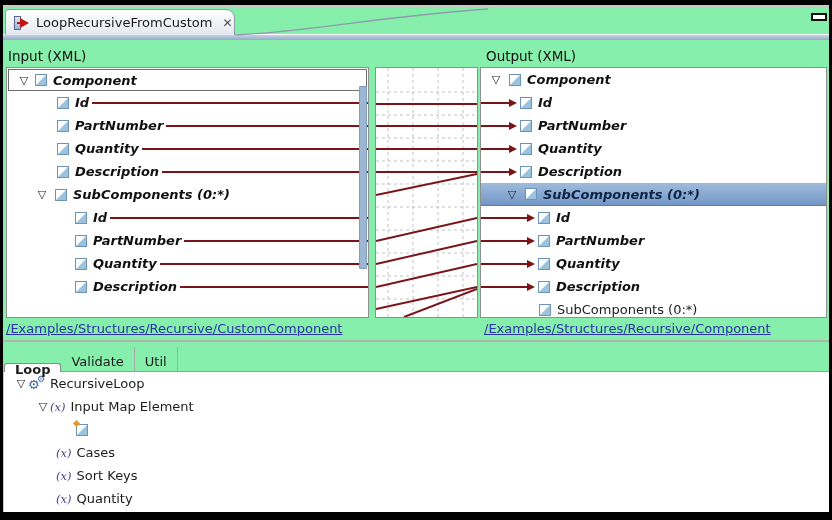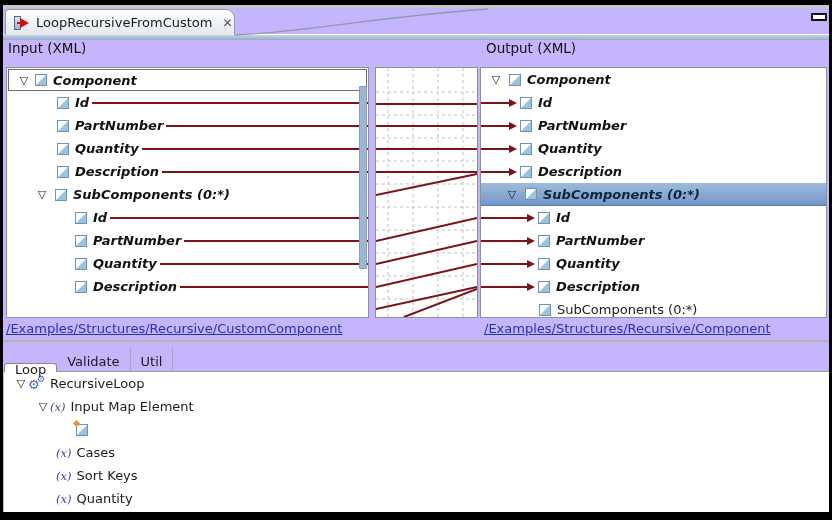--- a/index.html
+++ b/index.html
@@ -5,7 +5,7 @@
   * { margin:0; padding:0; box-sizing:border-box; }
   html,body { width:832px; height:520px; }
   body { font-family:"DejaVu Sans","Liberation Sans",sans-serif; font-size:13px; color:#1a1a1a; }
-  #root { position:relative; width:832px; height:520px; background:#c4b5fd; overflow:hidden; }
+  #root { position:relative; width:832px; height:520px; background:#86efac; overflow:hidden; }
 
   
   .frame { position:absolute; background:#000; z-index:50; }

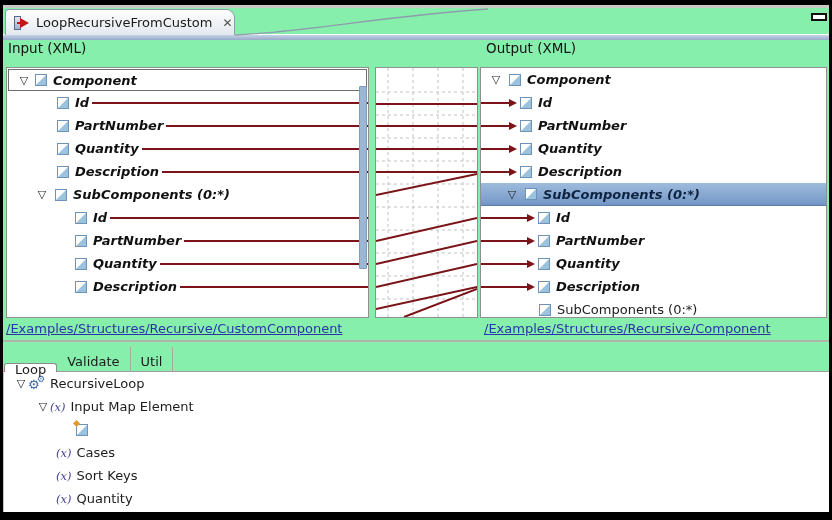--- a/index.html
+++ b/index.html
@@ -33,7 +33,7 @@
   .blueband { position:absolute; left:3px; top:34px; width:826px; height:6px;
     border-top:1px solid #fdfdfd; background:linear-gradient(#c7d3e5,#95abc9); }
 
-  .pane-header { position:absolute; top:40px; font-size:13.5px; color:#111; }
+  .pane-header { position:absolute; top:48px; font-size:13.5px; color:#111; }
   .pane-header.in { left:8px; } .pane-header.out { left:486px;text-align:right; }
 
   

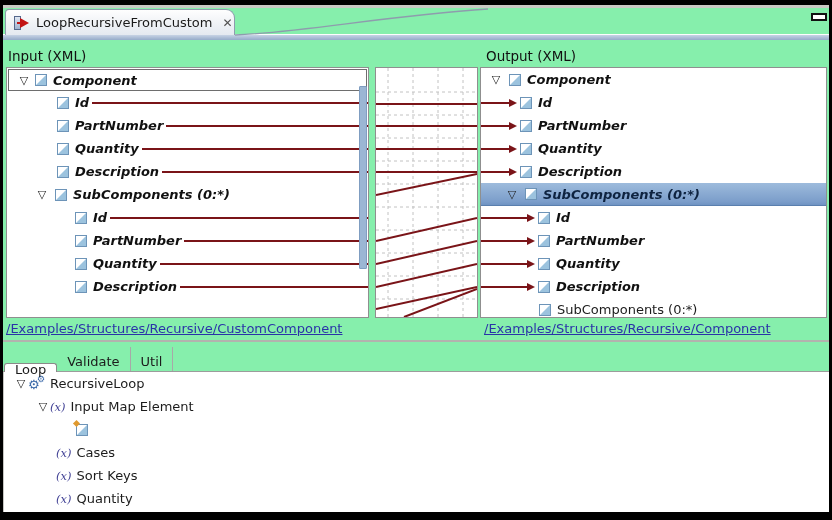--- a/index.html
+++ b/index.html
@@ -70,7 +70,7 @@
   
   .btabs { position:absolute; left:4px; top:347px; width:825px; height:25px; display:flex; align-items:stretch; }
   .btab { padding:3px 10px 0 10px; color:#1c1c1c; border-right:1px solid #a8a8a8; cursor:pointer; display:flex; align-items:center; }
-  .btab.active { font-weight:normal; background:#fff; border:1px solid #8a8a8a; border-bottom:none; border-radius:3px 3px 0 0; position:relative; z-index:2;margin-top:16px; }
+  .btab.active { font-weight:bold; background:#fff; border:1px solid #8a8a8a; border-bottom:none; border-radius:3px 3px 0 0; position:relative; z-index:2;margin-top:16px; }
   .btabs-underline { position:absolute; left:3px; top:371px; width:826px; height:1px; background:#9c9c9c; }
   .bpanel { position:absolute; left:3px; top:372px; width:826px; height:140px; background:#fff; border-left:1px solid #c6c6c2; }
   .brow { height:23px; display:flex; align-items:center; white-space:nowrap; color:#1c1c1c; }

